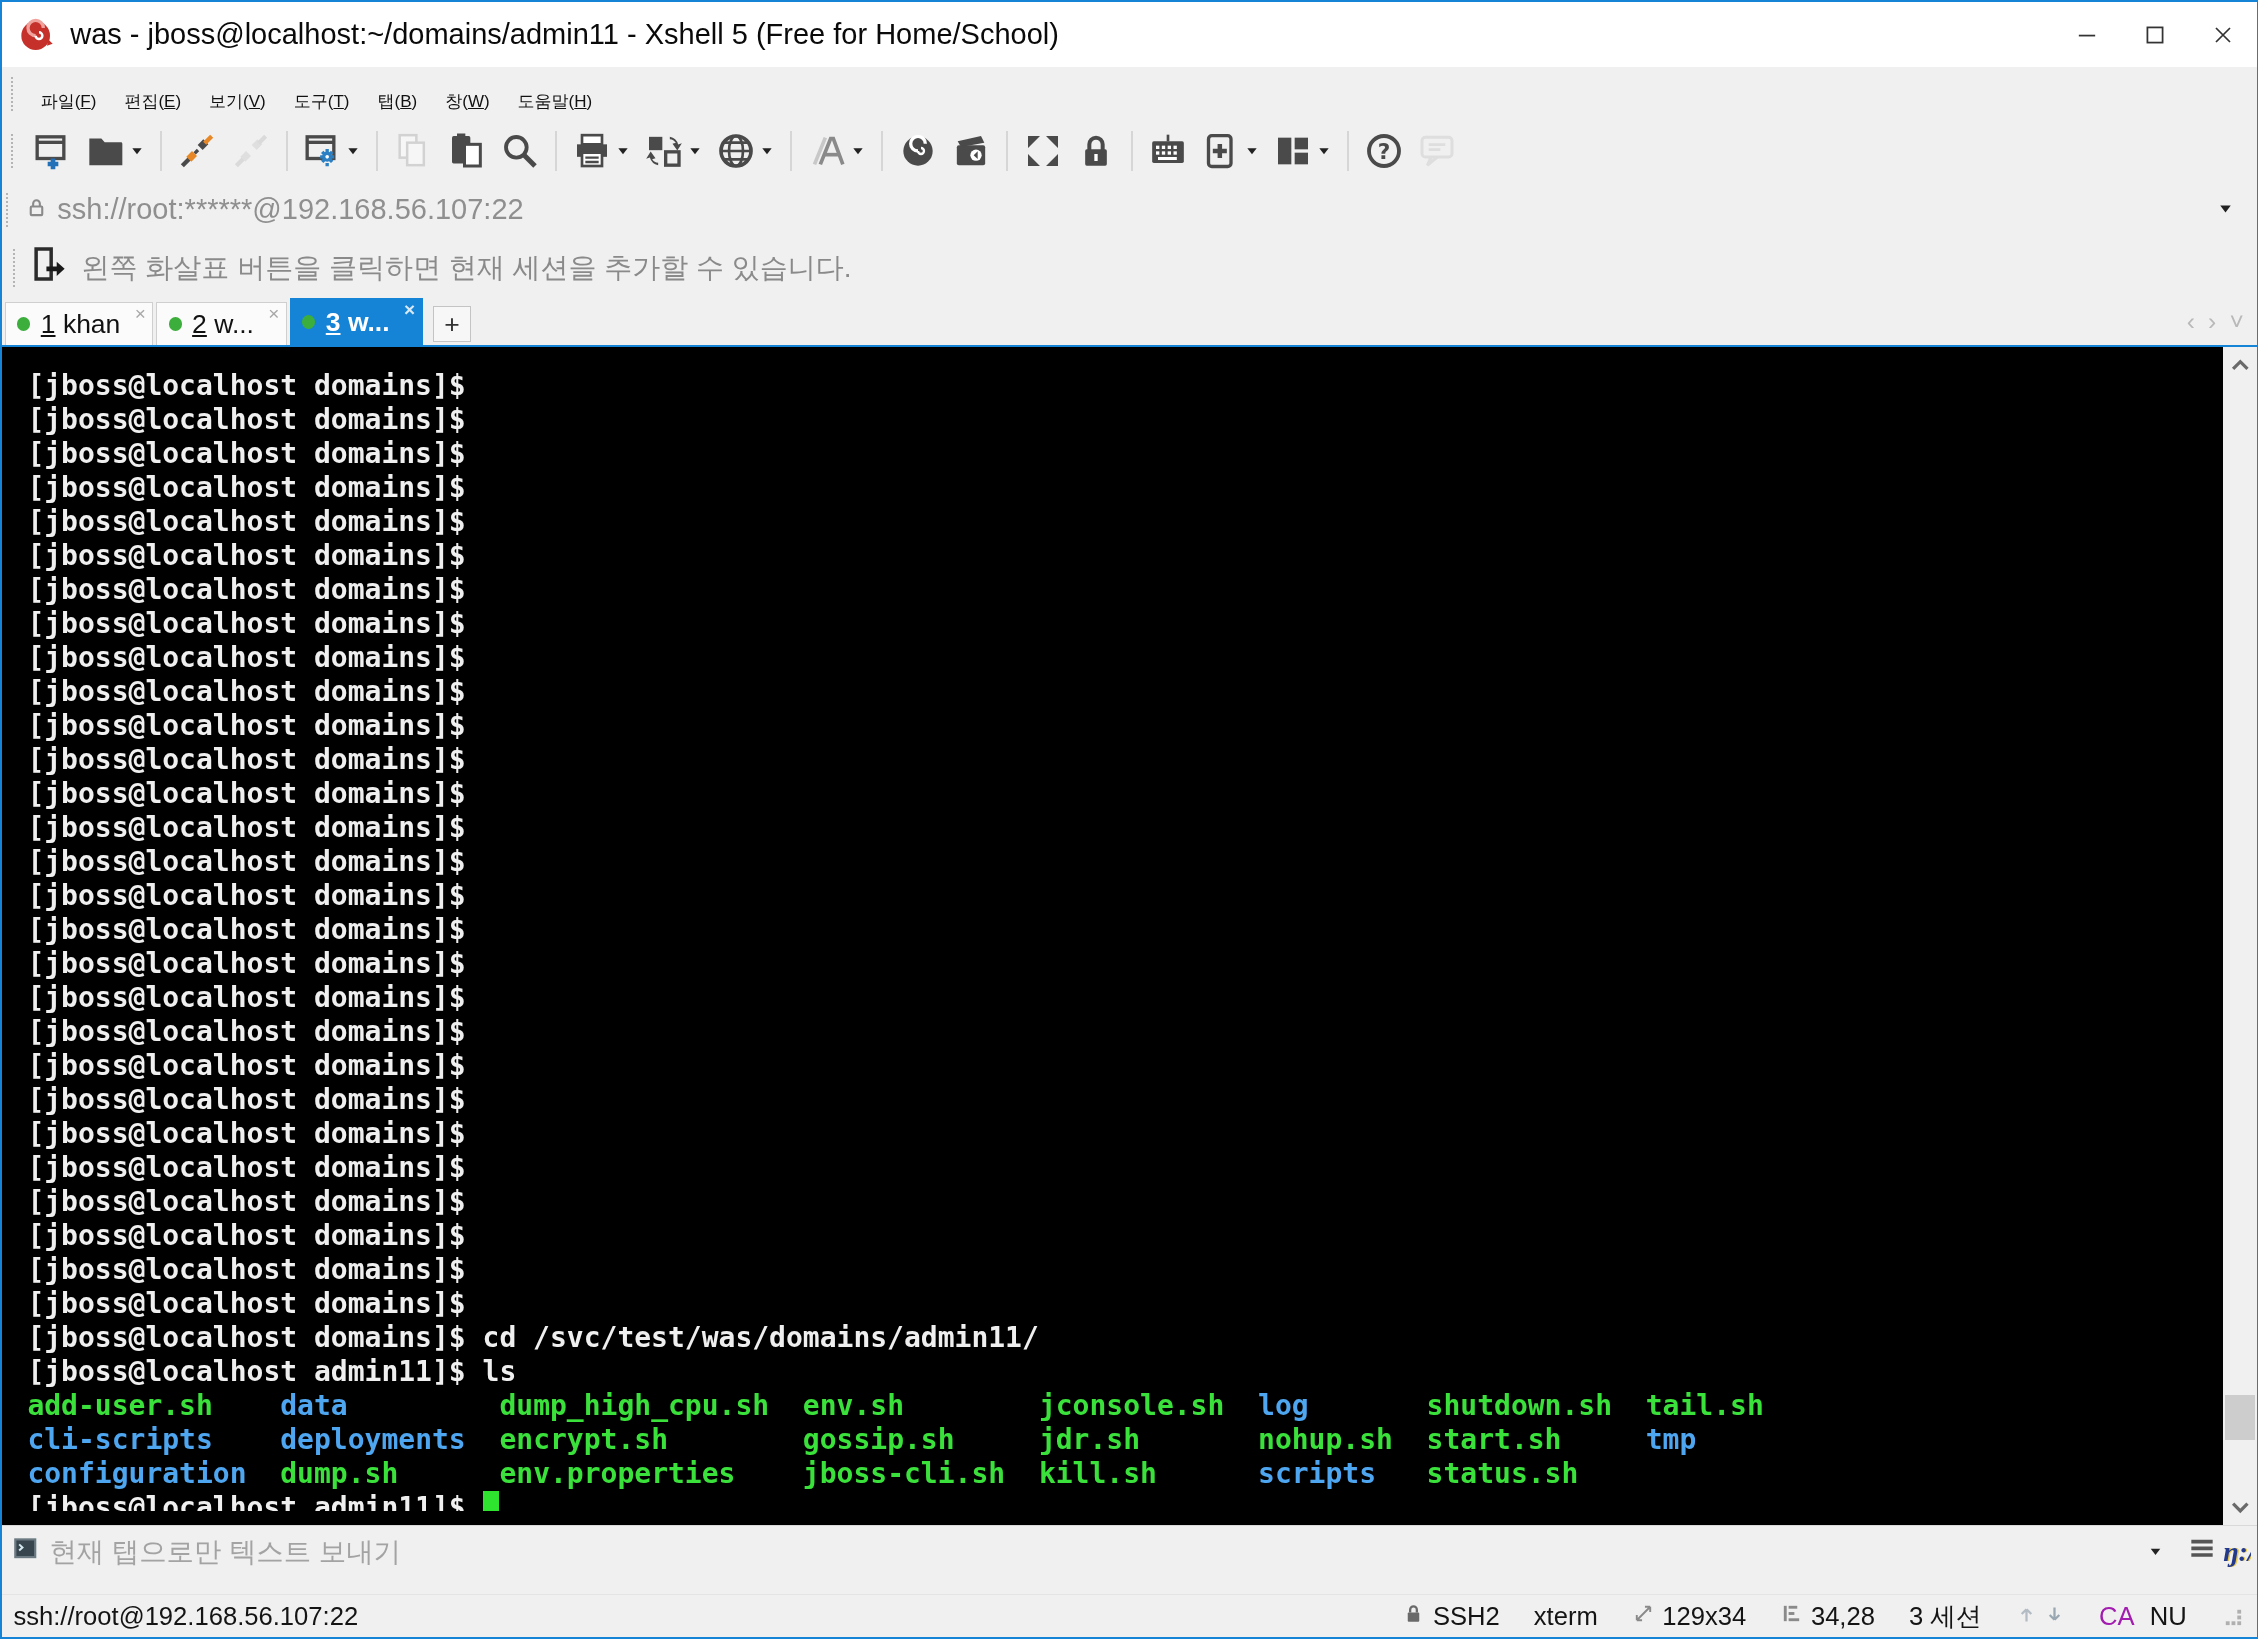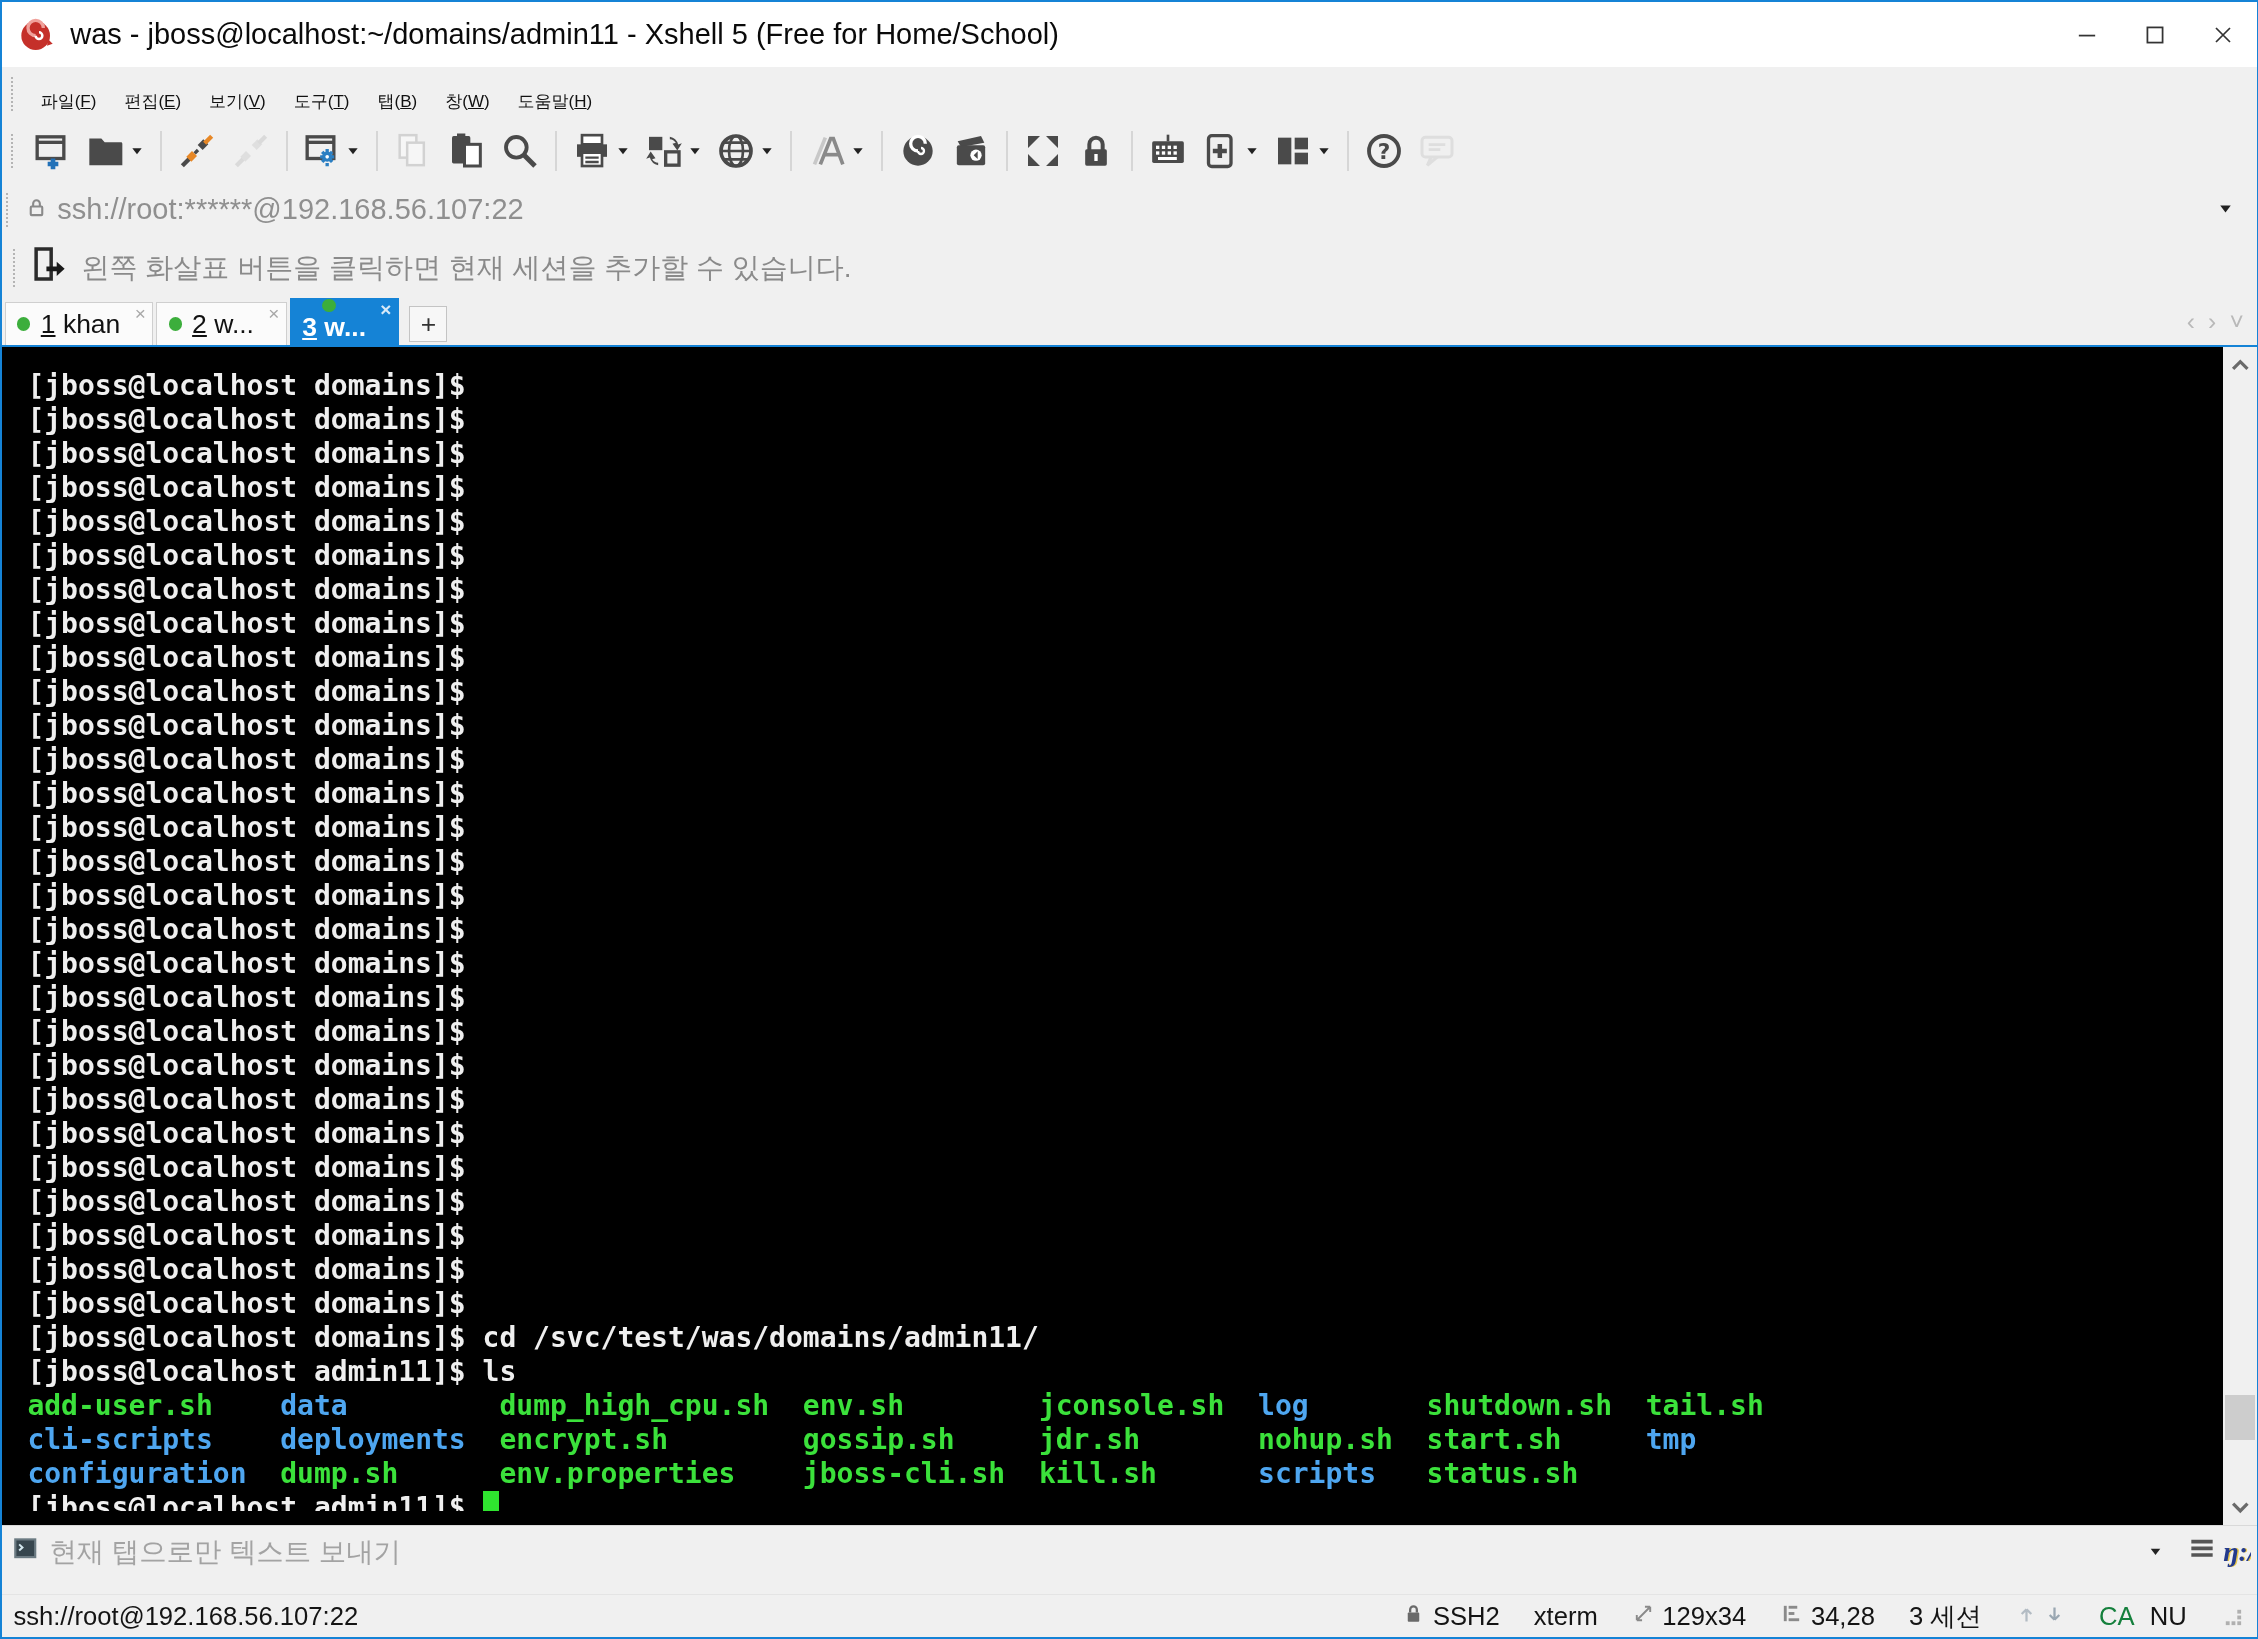--- a/index.html
+++ b/index.html
@@ -45,7 +45,7 @@
   
   .tabbar{height:47px;display:flex;align-items:flex-end;padding-left:2.8px;flex:none;position:relative;}
   .tab{height:43px;display:flex;align-items:center;background:#fbfbfb;border:0.9px solid #cfcfcf;border-bottom:none;padding:0 32px 0 11.4px;margin-right:2.8px;font-size:26.5px;color:#111;position:relative;white-space:nowrap;}
-  .tab.active{background:var(--accent);border-color:var(--accent);color:#fff;font-weight:bold;height:47px;flex-direction:column;}
+  .tab.active{background:var(--accent);border-color:var(--accent);color:#fff;font-weight:bold;height:47px;}
   .tab-dot{width:13.2px;height:13.2px;border-radius:50%;background:#3cae3c;margin-right:10.4px;flex:none;}
   .tab-close{position:absolute;top:0.9px;right:6.6px;font-size:19px;color:#a8a8a8;line-height:19px;}
   .tab.active .tab-close{color:#d8eaf8;}

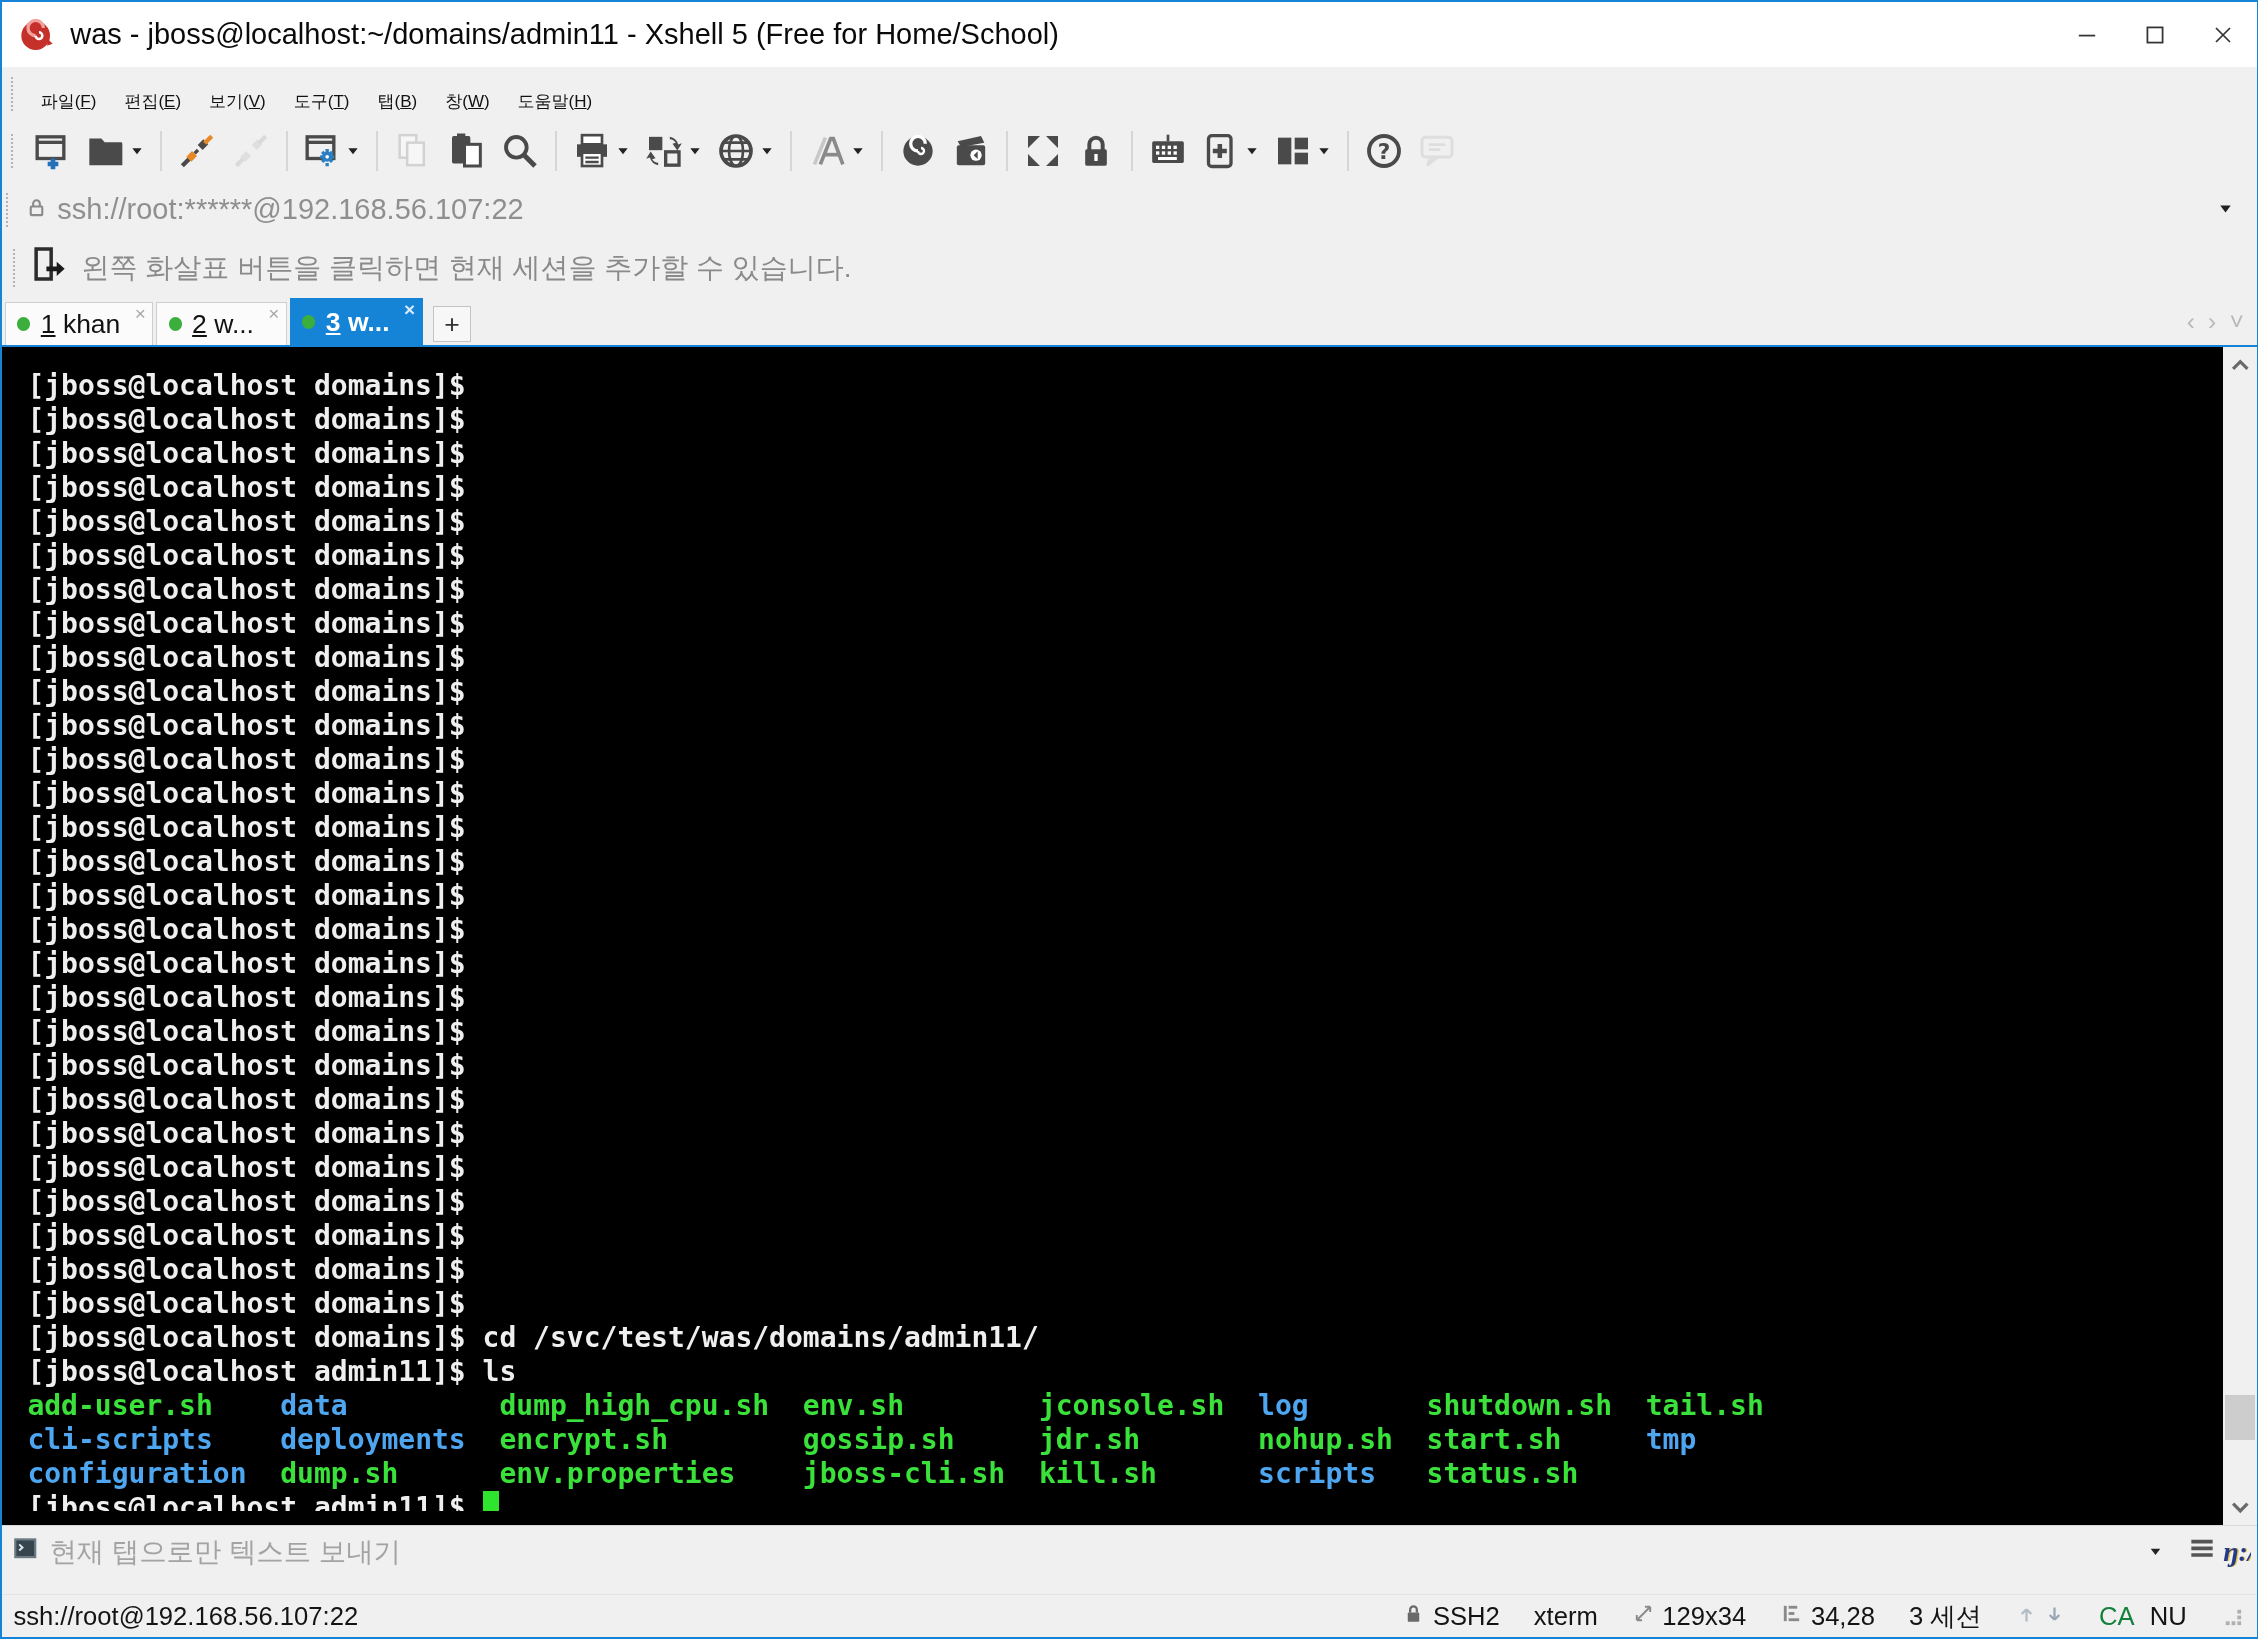--- a/index.html
+++ b/index.html
@@ -80,7 +80,7 @@
   .status-right{margin-left:auto;display:flex;align-items:center;gap:34px;}
   .sbi{display:flex;align-items:center;gap:7.6px;white-space:nowrap;}
   .sbi svg{width:23px;height:23px;}
-  .kb-ind .caps{color:#15803d;}
+  .kb-ind .caps{color:#a21caf;}
   .kb-ind .num{color:#141414;margin-left:7.6px;}
   .arrows svg{width:21px;height:21px;}
   .grip-corner svg{width:23px;height:23px;display:block;}

